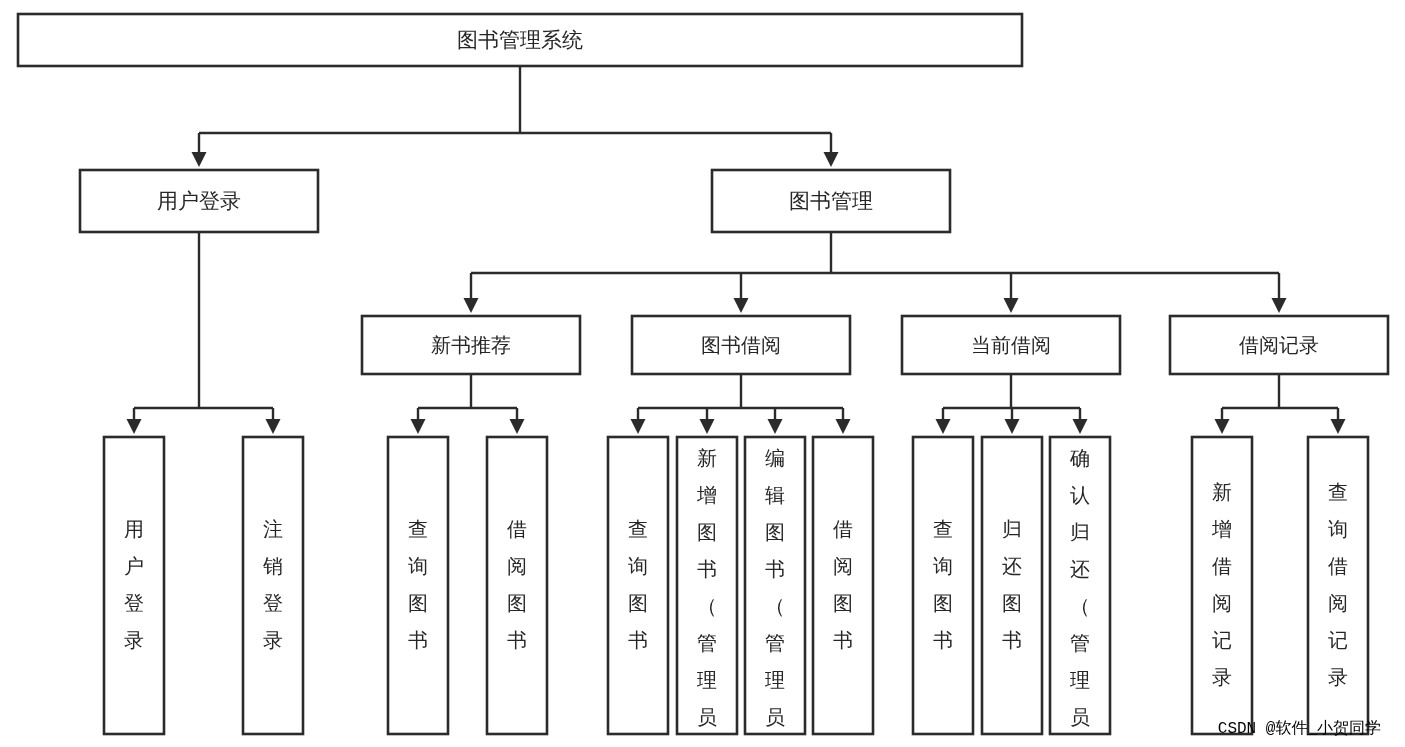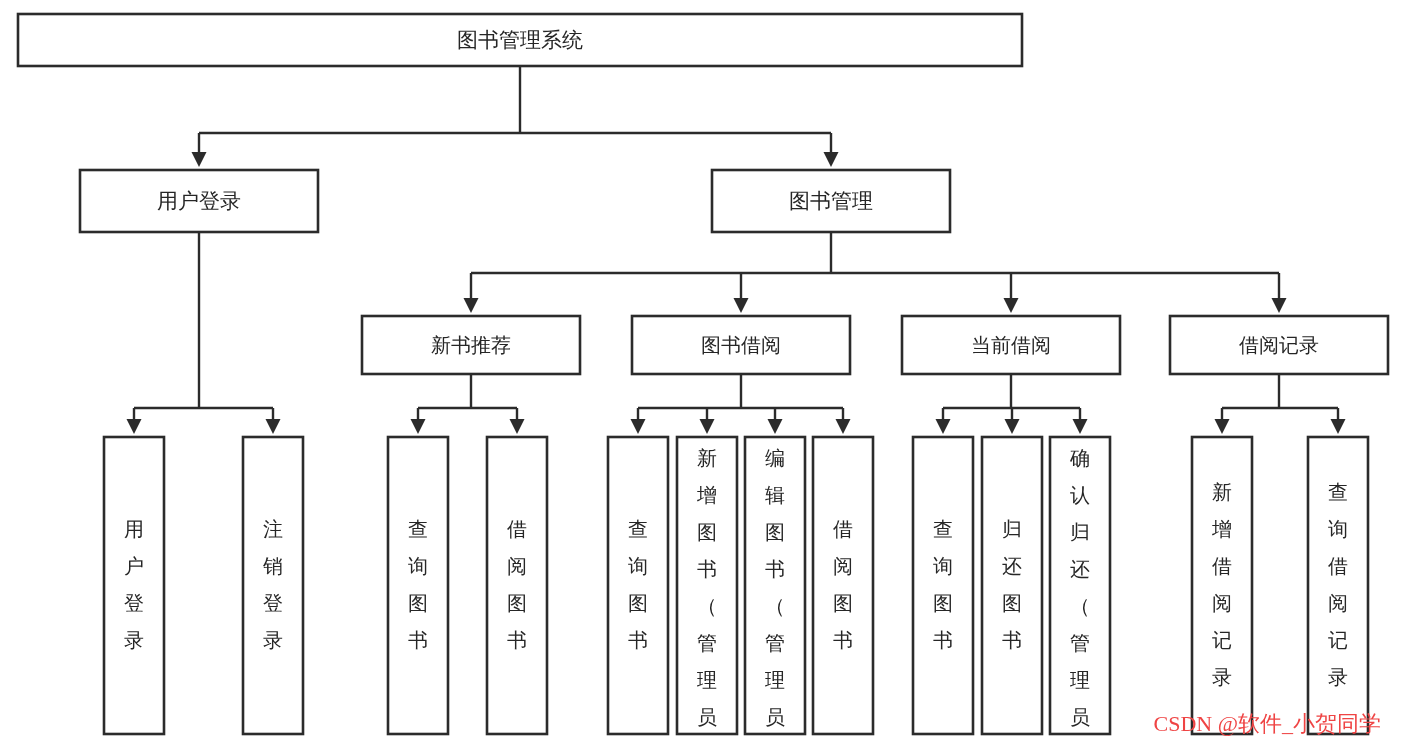--- a/index.html
+++ b/index.html
@@ -53,9 +53,9 @@
     position: absolute;
     right: 12px;
     bottom: 8px;
-    font-family: Liberation Serif, serif;
-    font-size: 22px;
-    color: #ef4444;
+    font-family: Liberation Mono, monospace;
+    font-size: 16px;
+    color: #000000;
     white-space: nowrap;
     pointer-events: none;
   }

